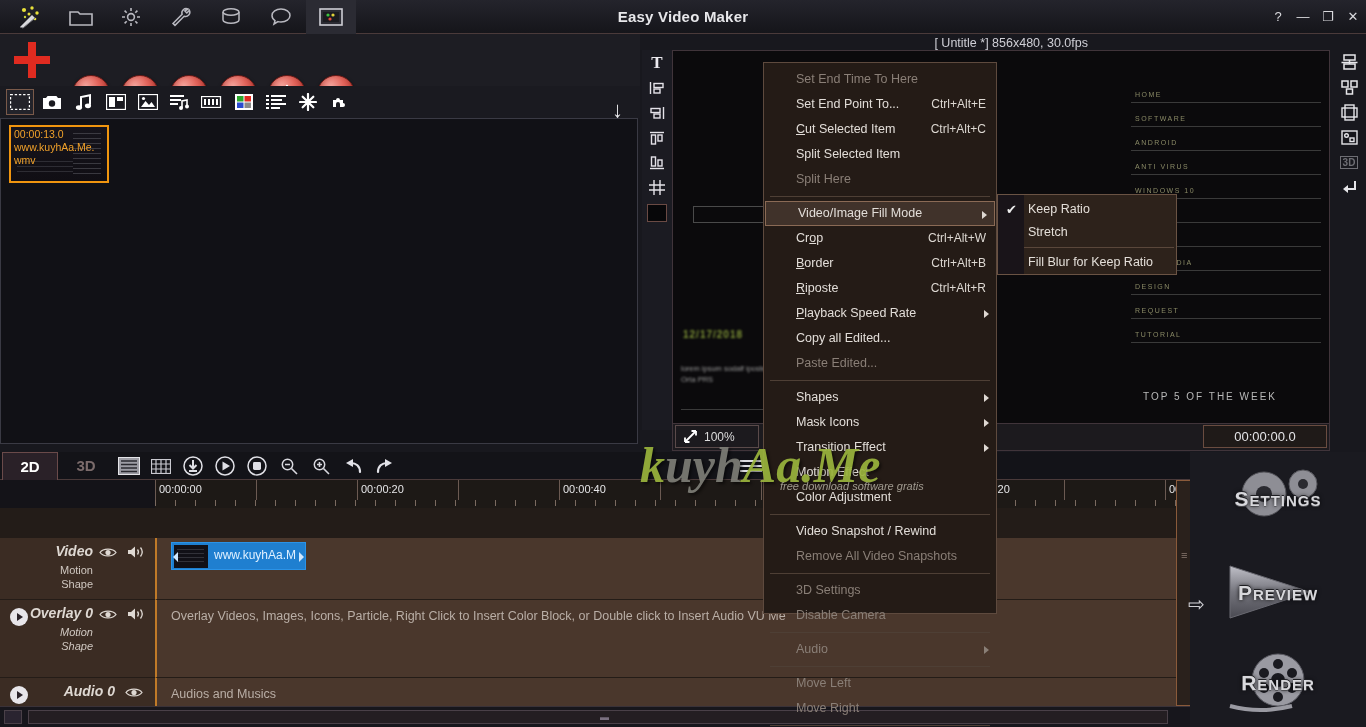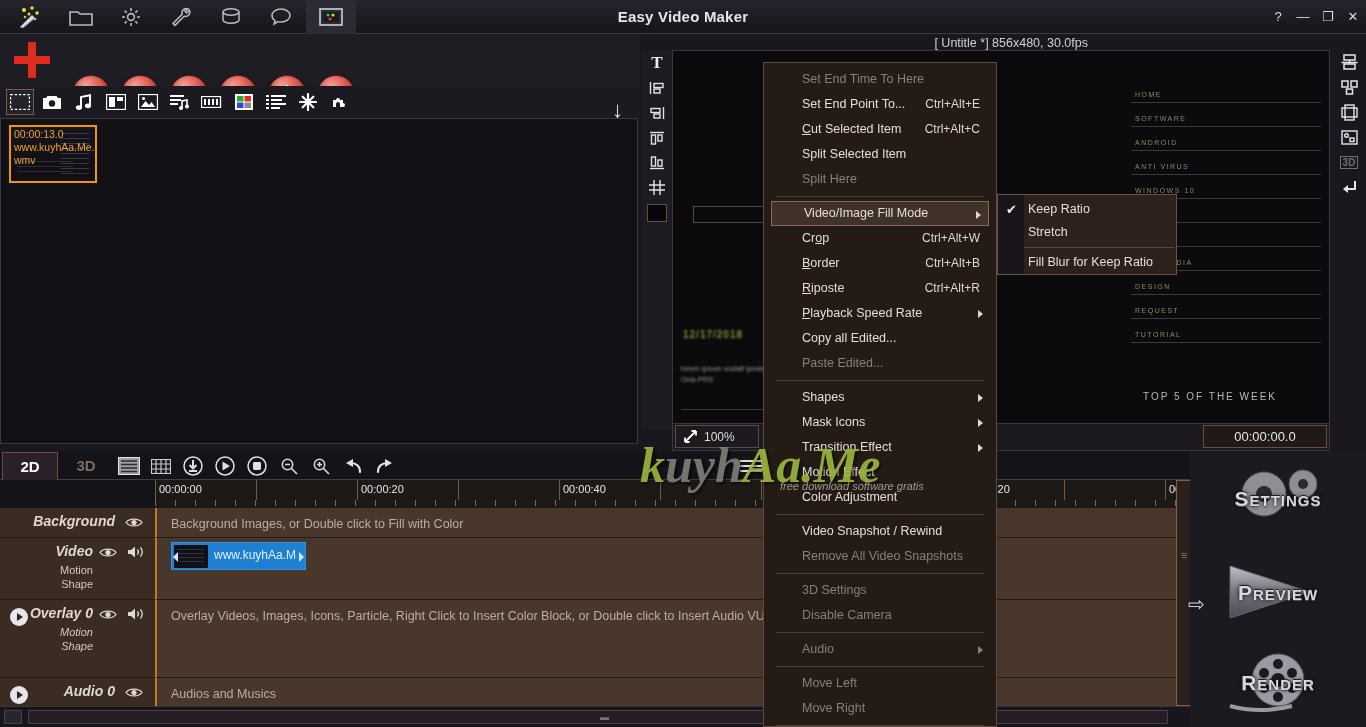--- a/index.html
+++ b/index.html
@@ -203,9 +203,9 @@
 
   
   .ctx {
-    position:absolute; left:763px; top:62px; width:234px; height:665px;
+    position:absolute; left:763px; top:62px; width:234px; height:552px;
     background:#241b16; border:1px solid #5e4a3e; z-index:50;
-    padding:4px 6px; font-size:12.5px;
+    padding:4px 0; font-size:12.5px;
   }
   .ctx-item { position:relative; height:25px; line-height:25px; padding-left:32px; padding-right:10px;
      color:#e2ddd8; cursor:pointer; white-space:nowrap; }

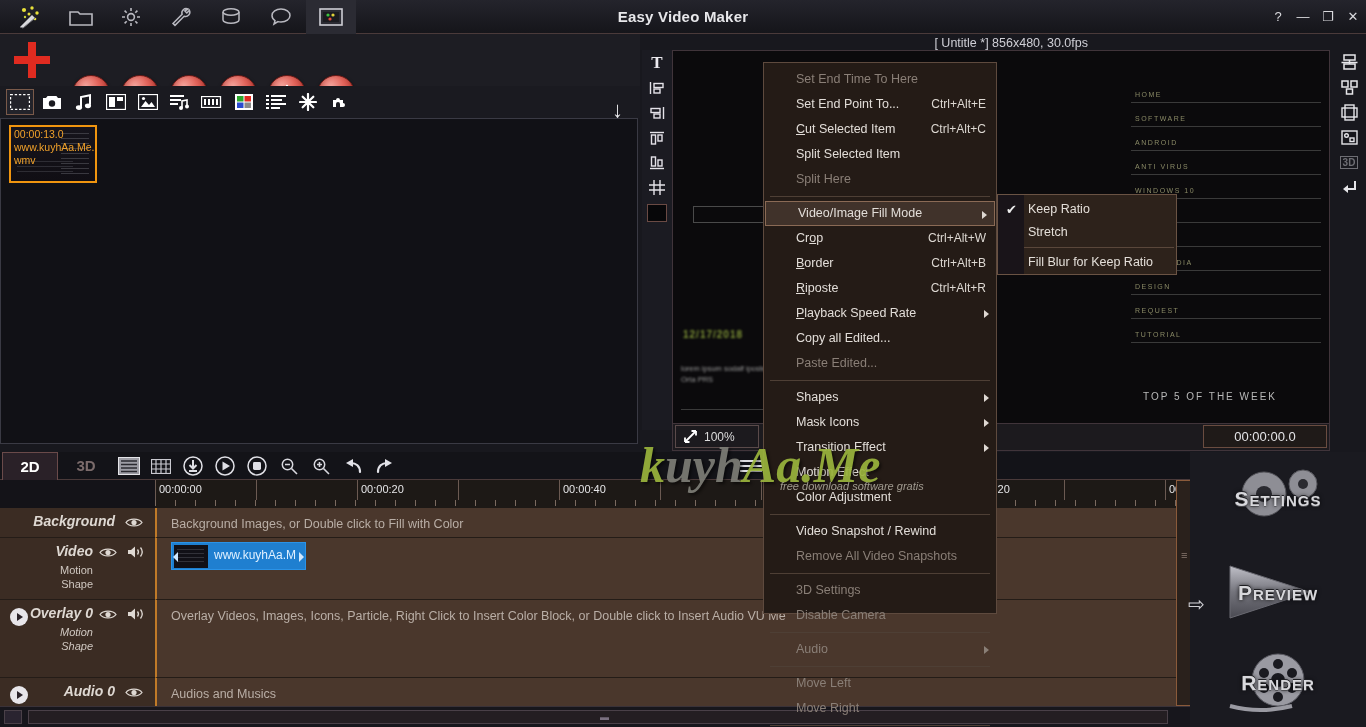--- a/index.html
+++ b/index.html
@@ -64,7 +64,7 @@
     background:#111116; border:1px solid #3a3a44;
   }
   .lib-item {
-    position:absolute; left:8px; top:6px; width:88px; height:58px;
+    position:absolute; left:8px; top:6px; width:100px; height:58px;
     border:2px solid #f0950f; background:#141018; cursor:pointer; overflow:hidden;
   }
   .lib-thumb { position:absolute; inset:0; background:

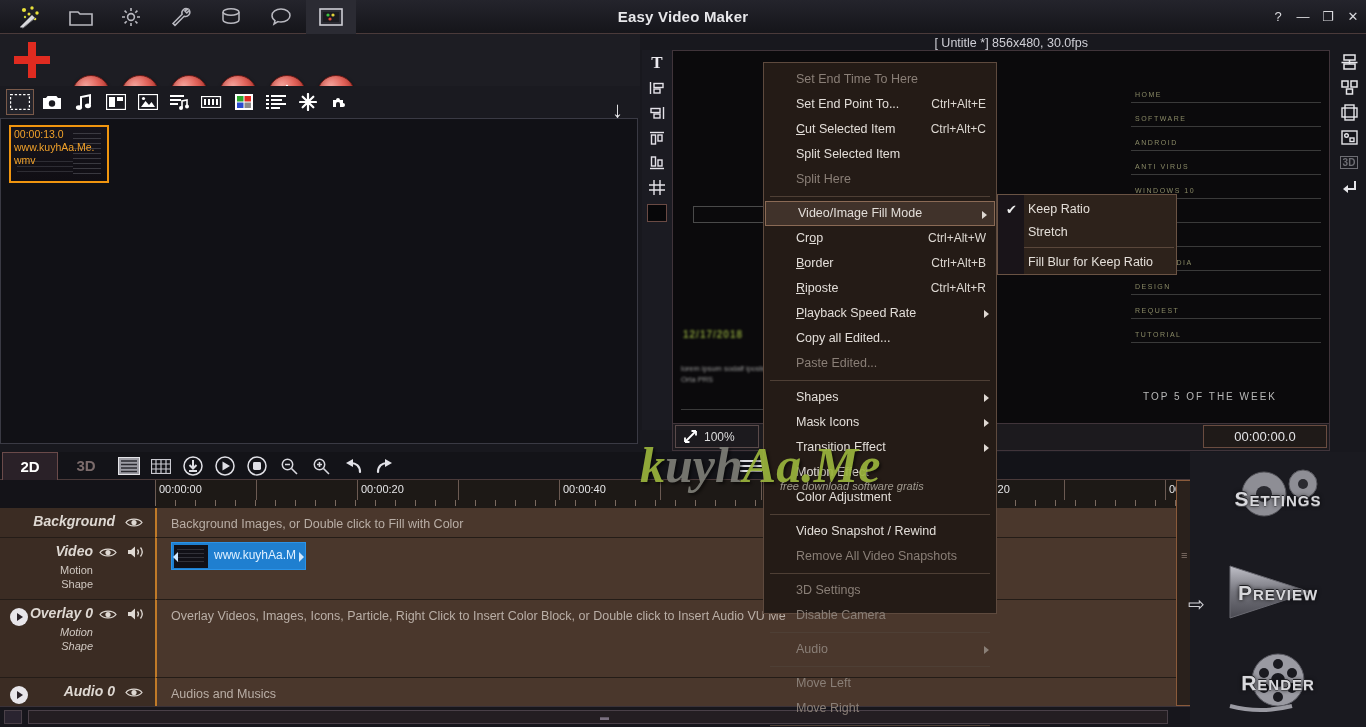--- a/index.html
+++ b/index.html
@@ -699,20 +699,6 @@
 
   <div class="tracks">
 
-    <div class="trk" style="top:0; height:30px">
-      <div class="trk-head">
-        <div class="trk-name" style="right:40px; top:5px">Background</div>
-        <div class="eye" style="right:12px; top:8px">
-          <svg width="18" height="13" viewBox="0 0 18 13">
-              <path d="M1 6.5C4 2 14 2 17 6.5 14 11 4 11 1 6.5z" fill="none" stroke="#ded8d2" stroke-width="1.3"></path>
-            <circle cx="9" cy="6.5" r="2.6" fill="#ded8d2"></circle>
-            </svg>
-          </div>
-      </div>
-      <div class="trk-body">
-        <div class="trk-hint">Background Images, or Double click to Fill with Color</div>
-      </div>
-    </div>
 
     <div class="trk" style="top:30px; height:62px">
       <div class="trk-head">

